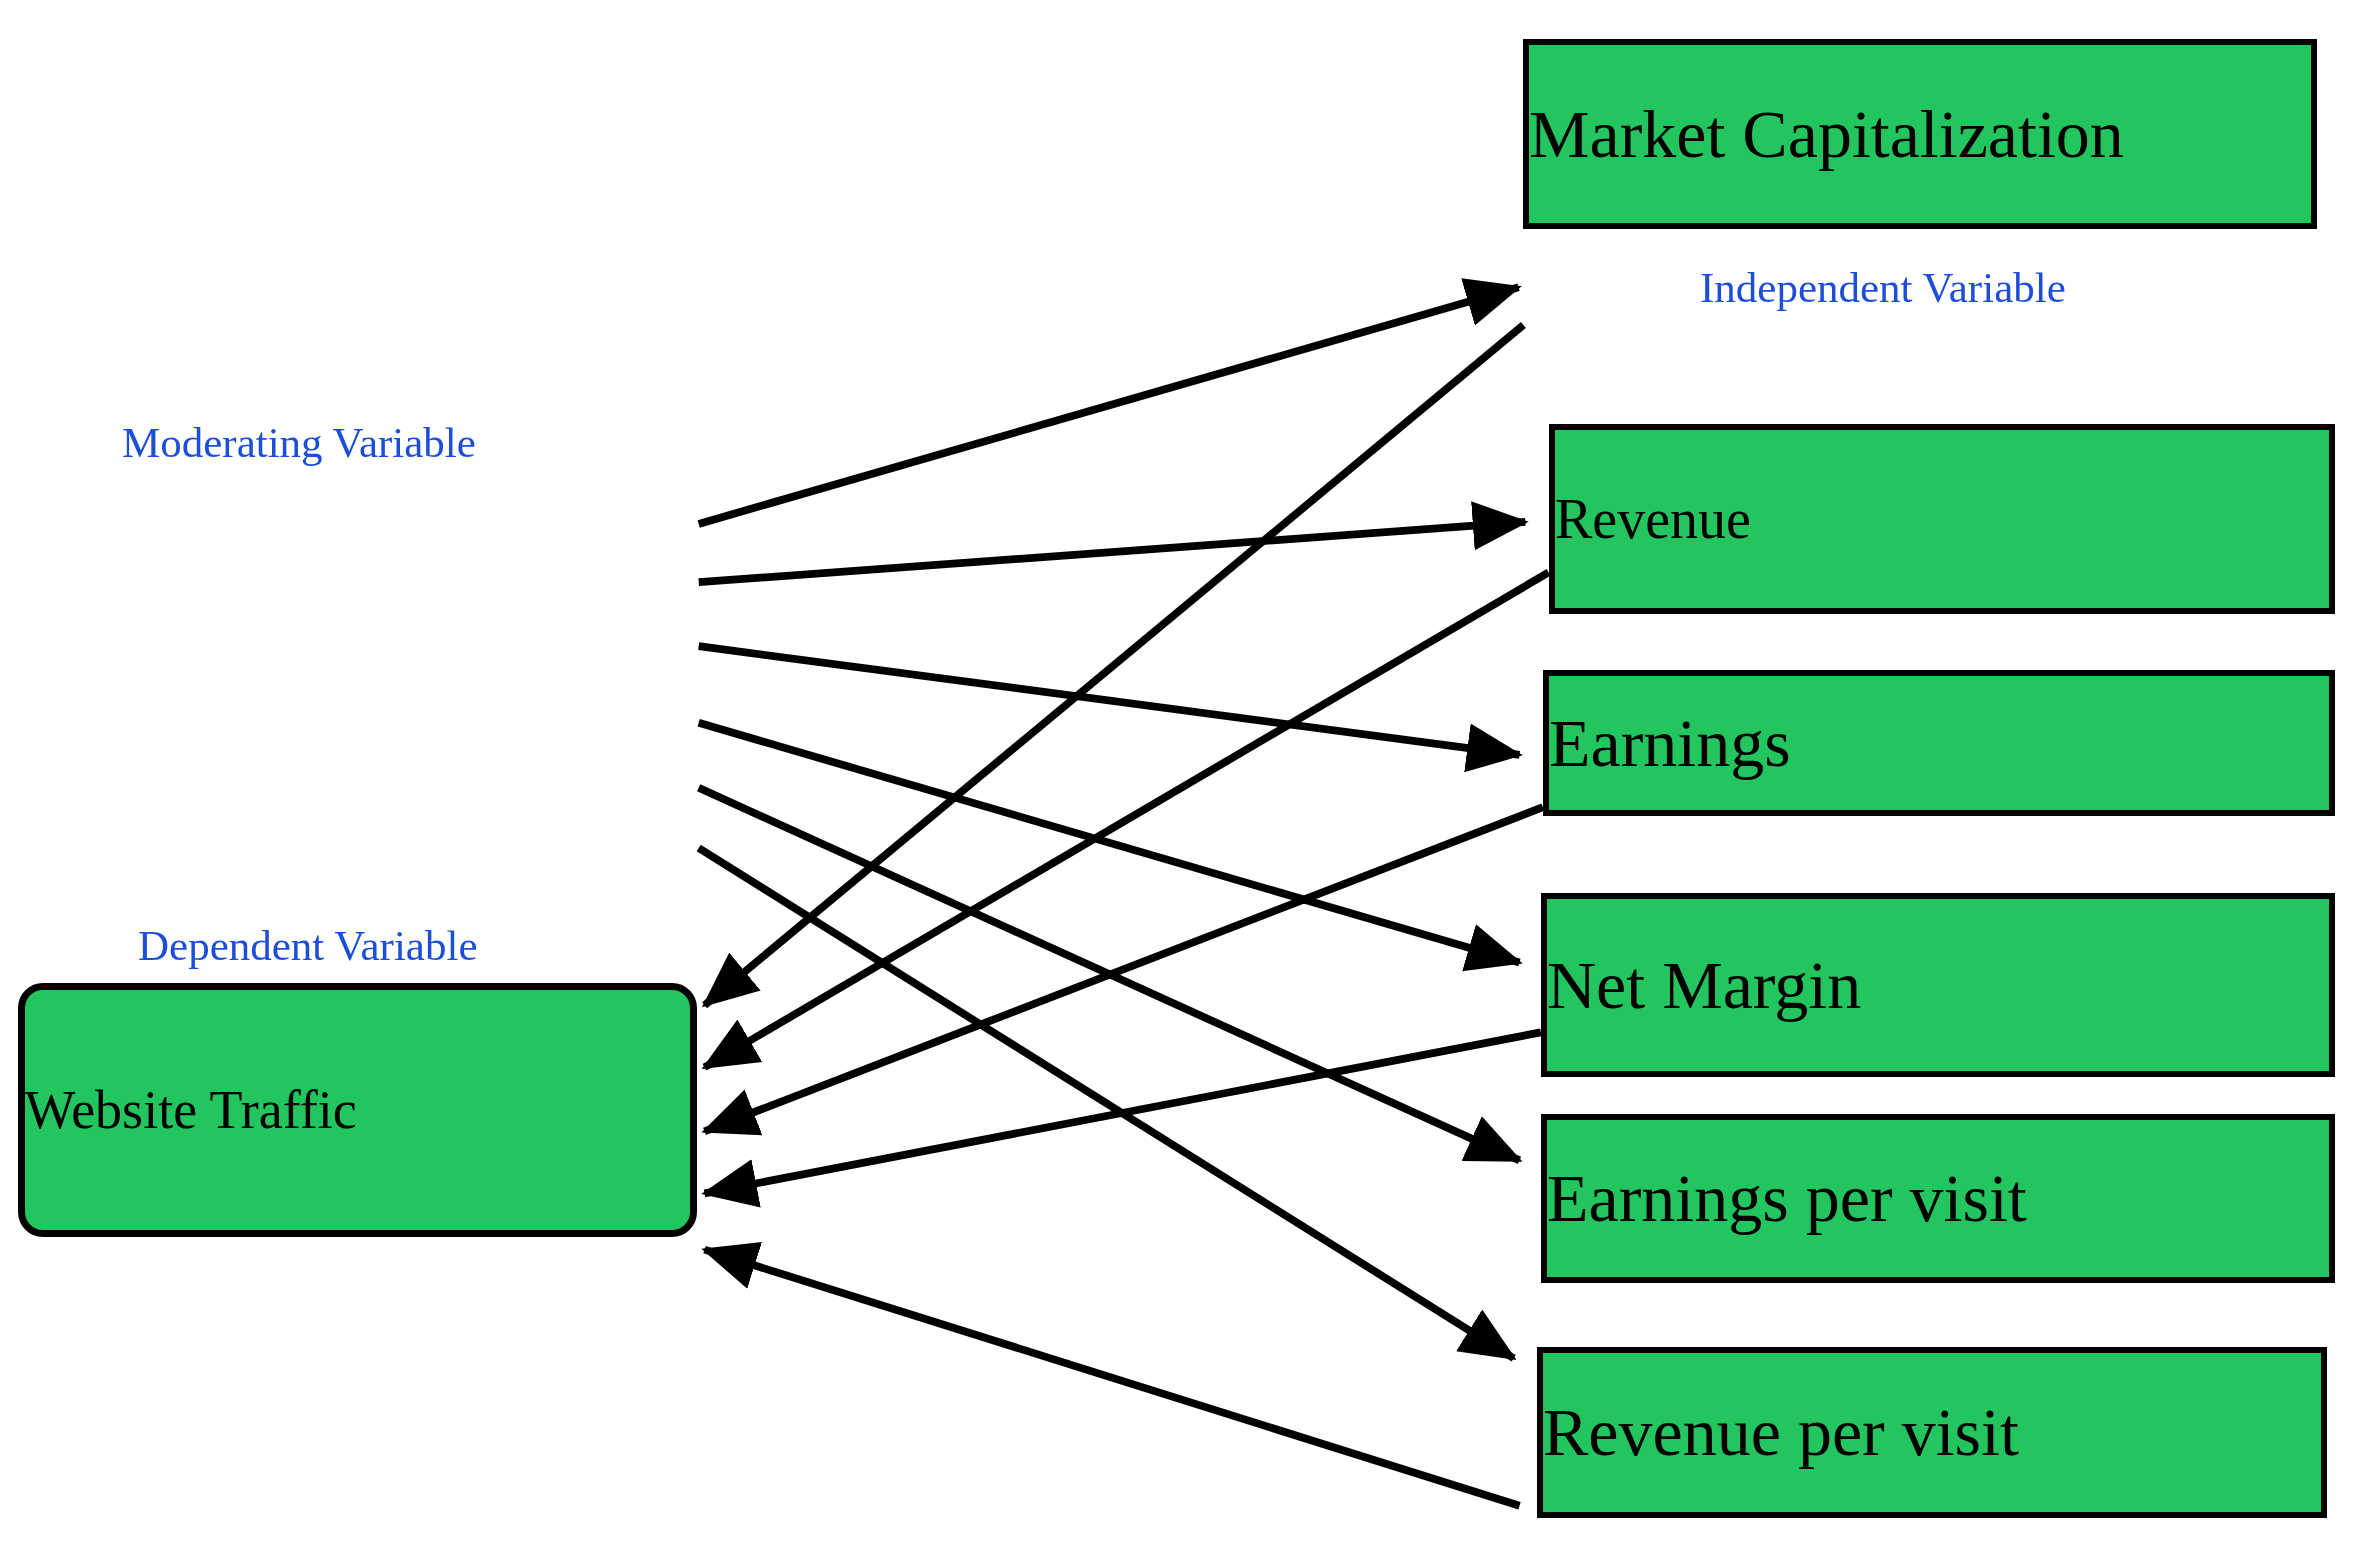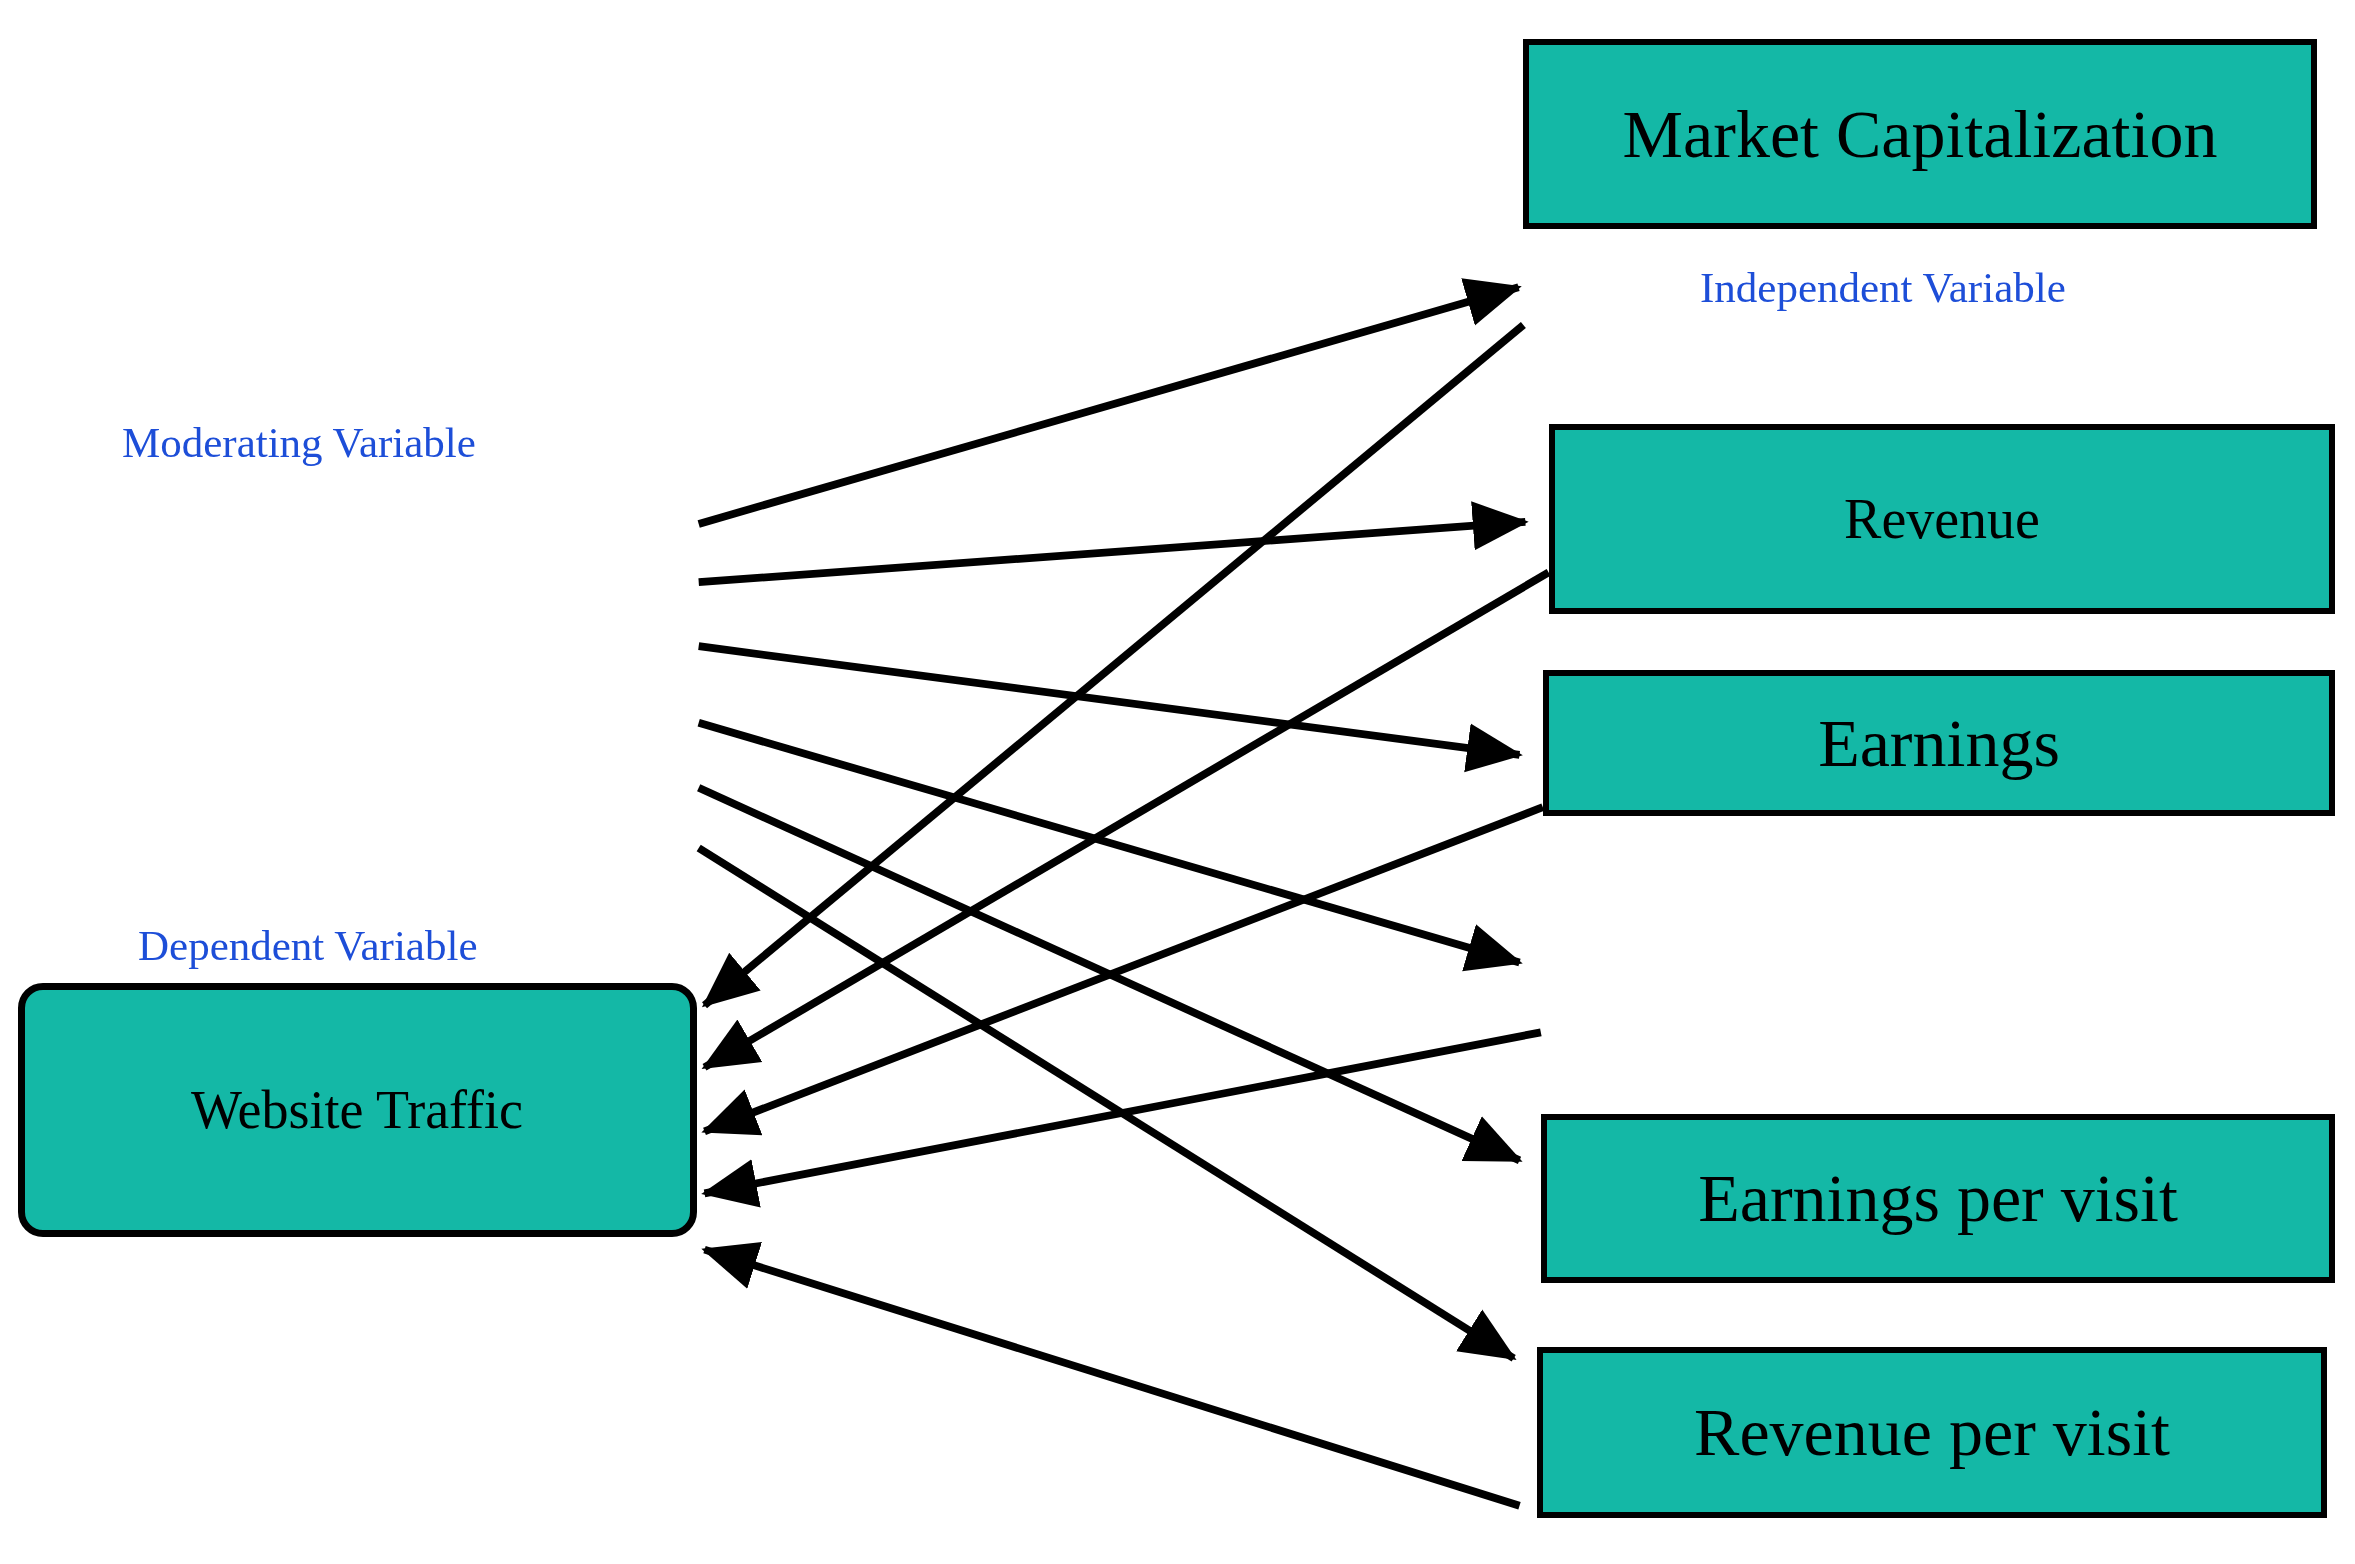--- a/index.html
+++ b/index.html
@@ -28,12 +28,11 @@
   .node {
     position: absolute;
     box-sizing: border-box;
-    background: #14b8a6;
+    background: #22c55e;
     border: 6.8px solid #000000;
     display: flex;
     align-items: center;
     justify-content: center;
-    text-align: center;
     color: #000000;
     z-index: 3;
   }

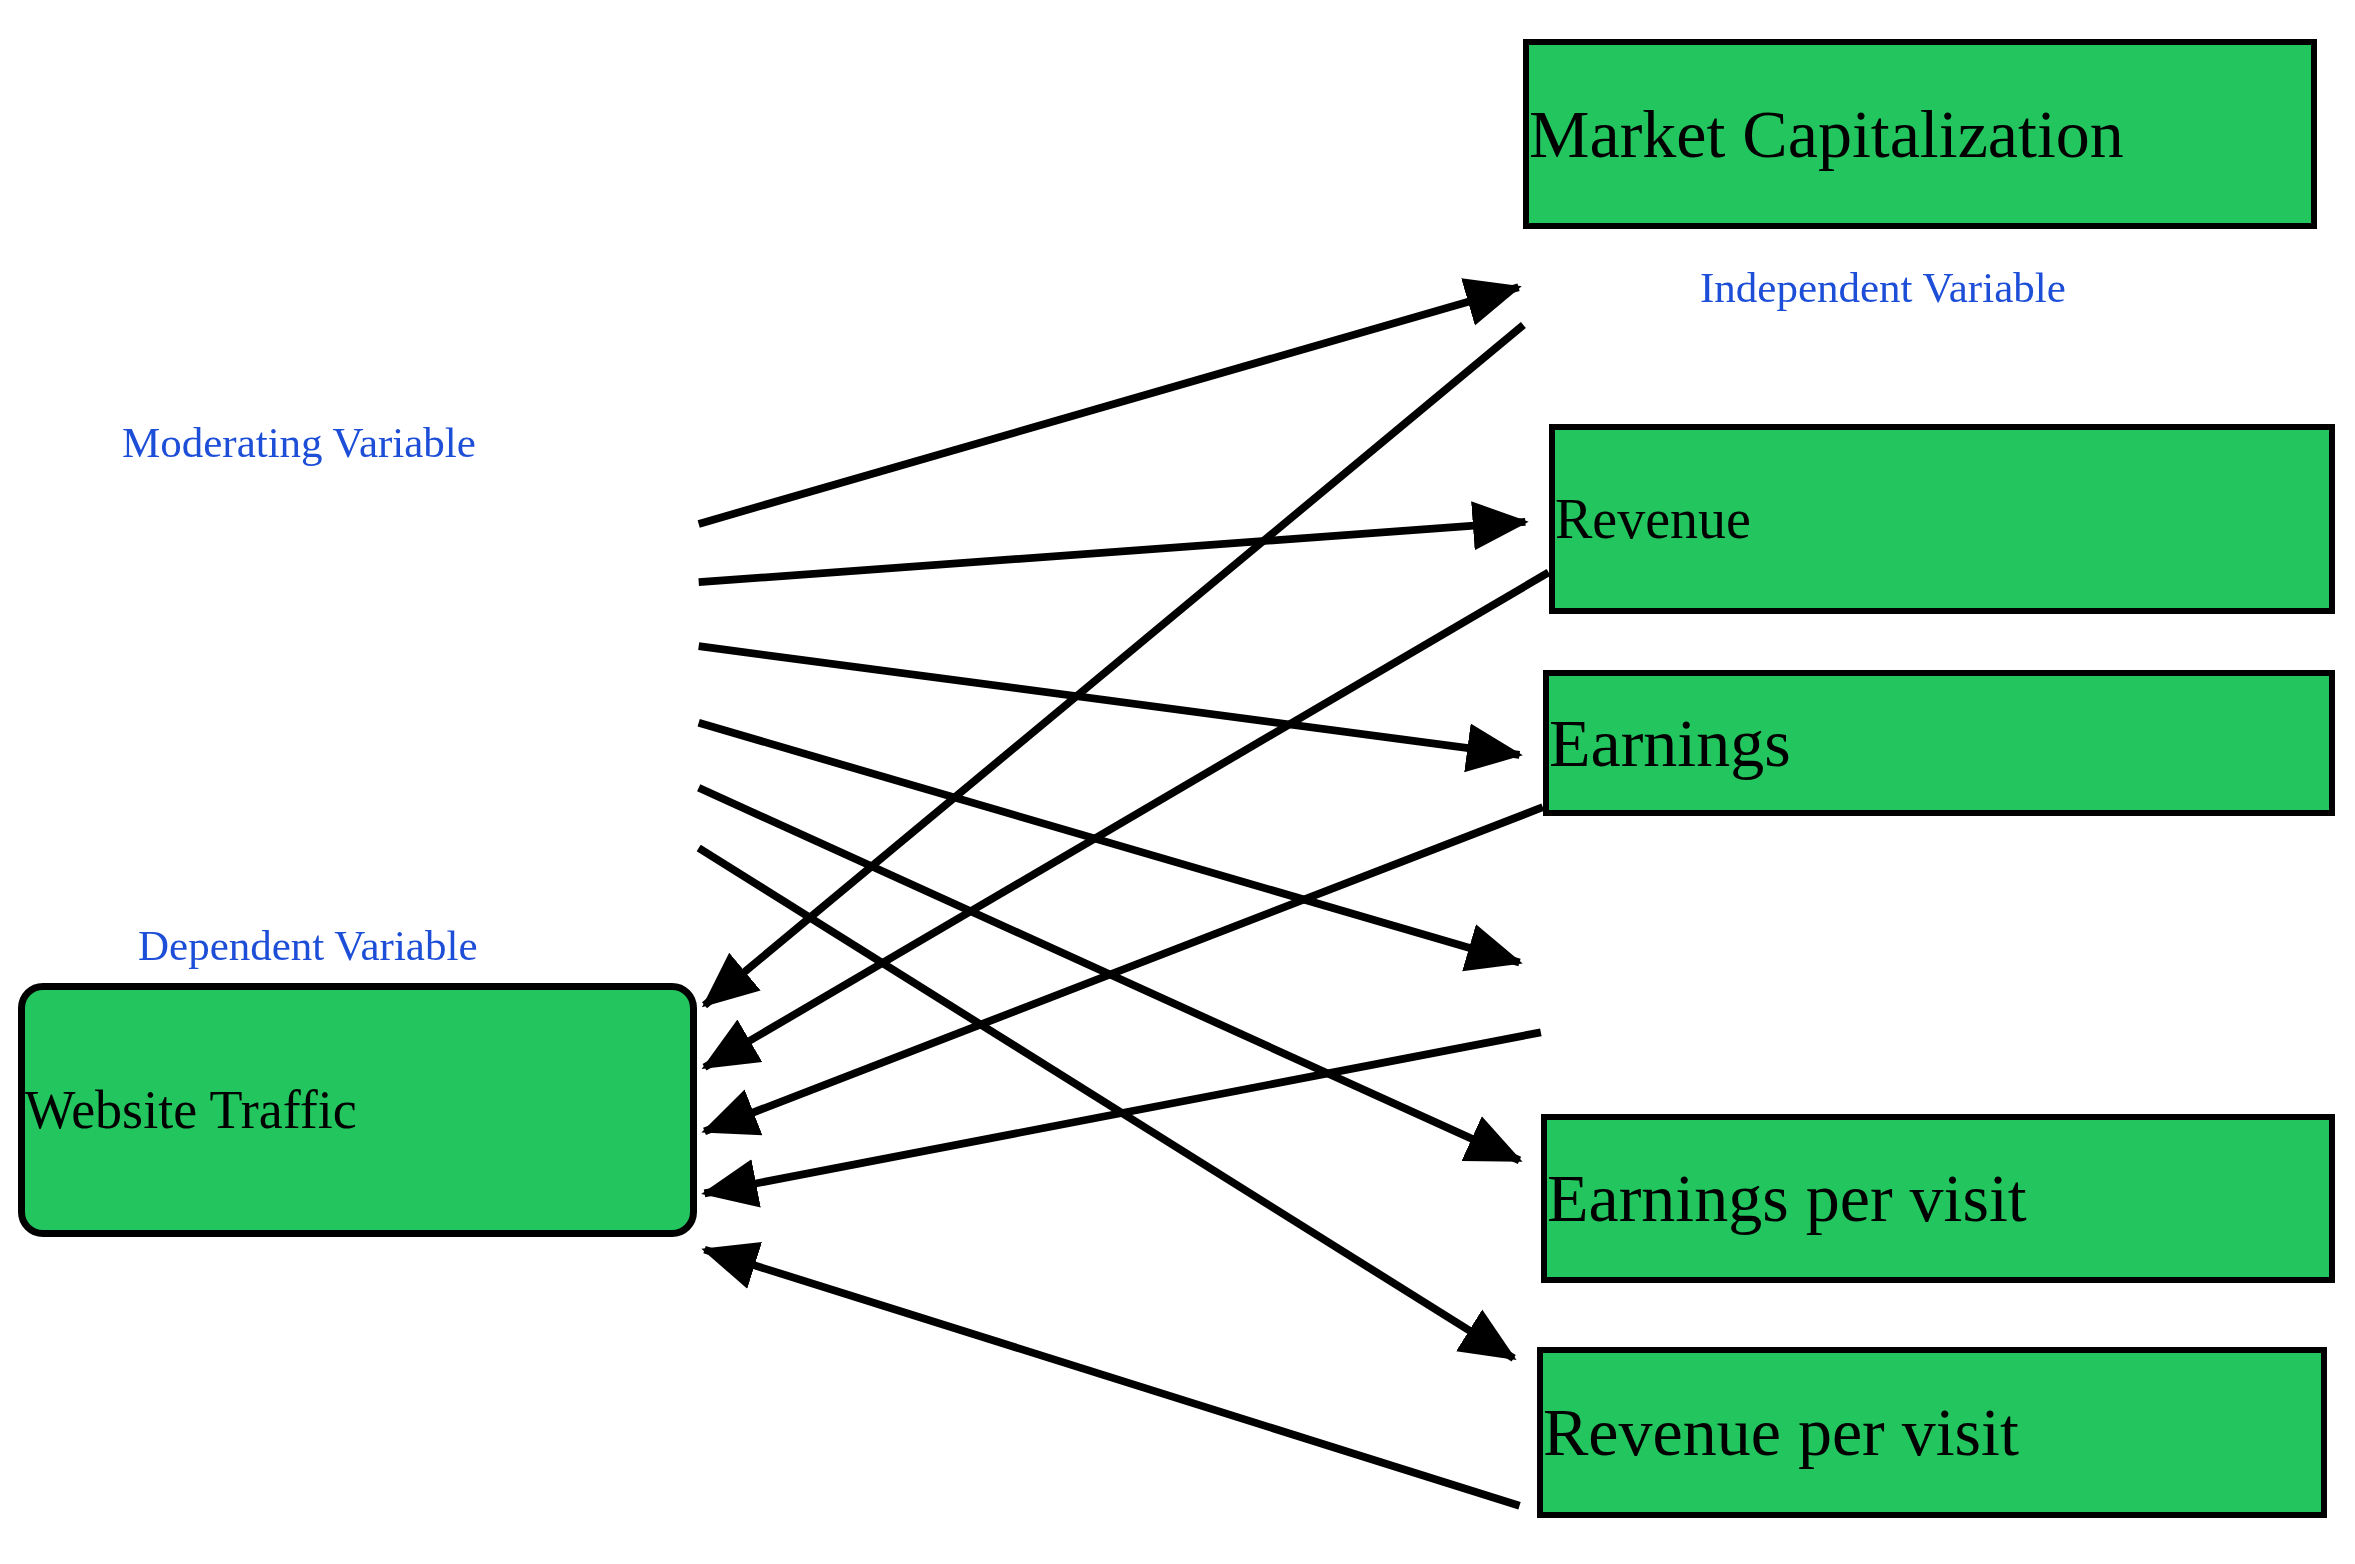--- a/index.html
+++ b/index.html
@@ -118,6 +118,9 @@
     <span class="node-label">Earnings</span>
   </div>
 
+  <div class="node" id="node-net-margin">
+    <span class="node-label">Net Margin</span>
+  </div>
 
   <div class="node" id="node-eps-visit">
     <span class="node-label">Earnings per visit</span>

